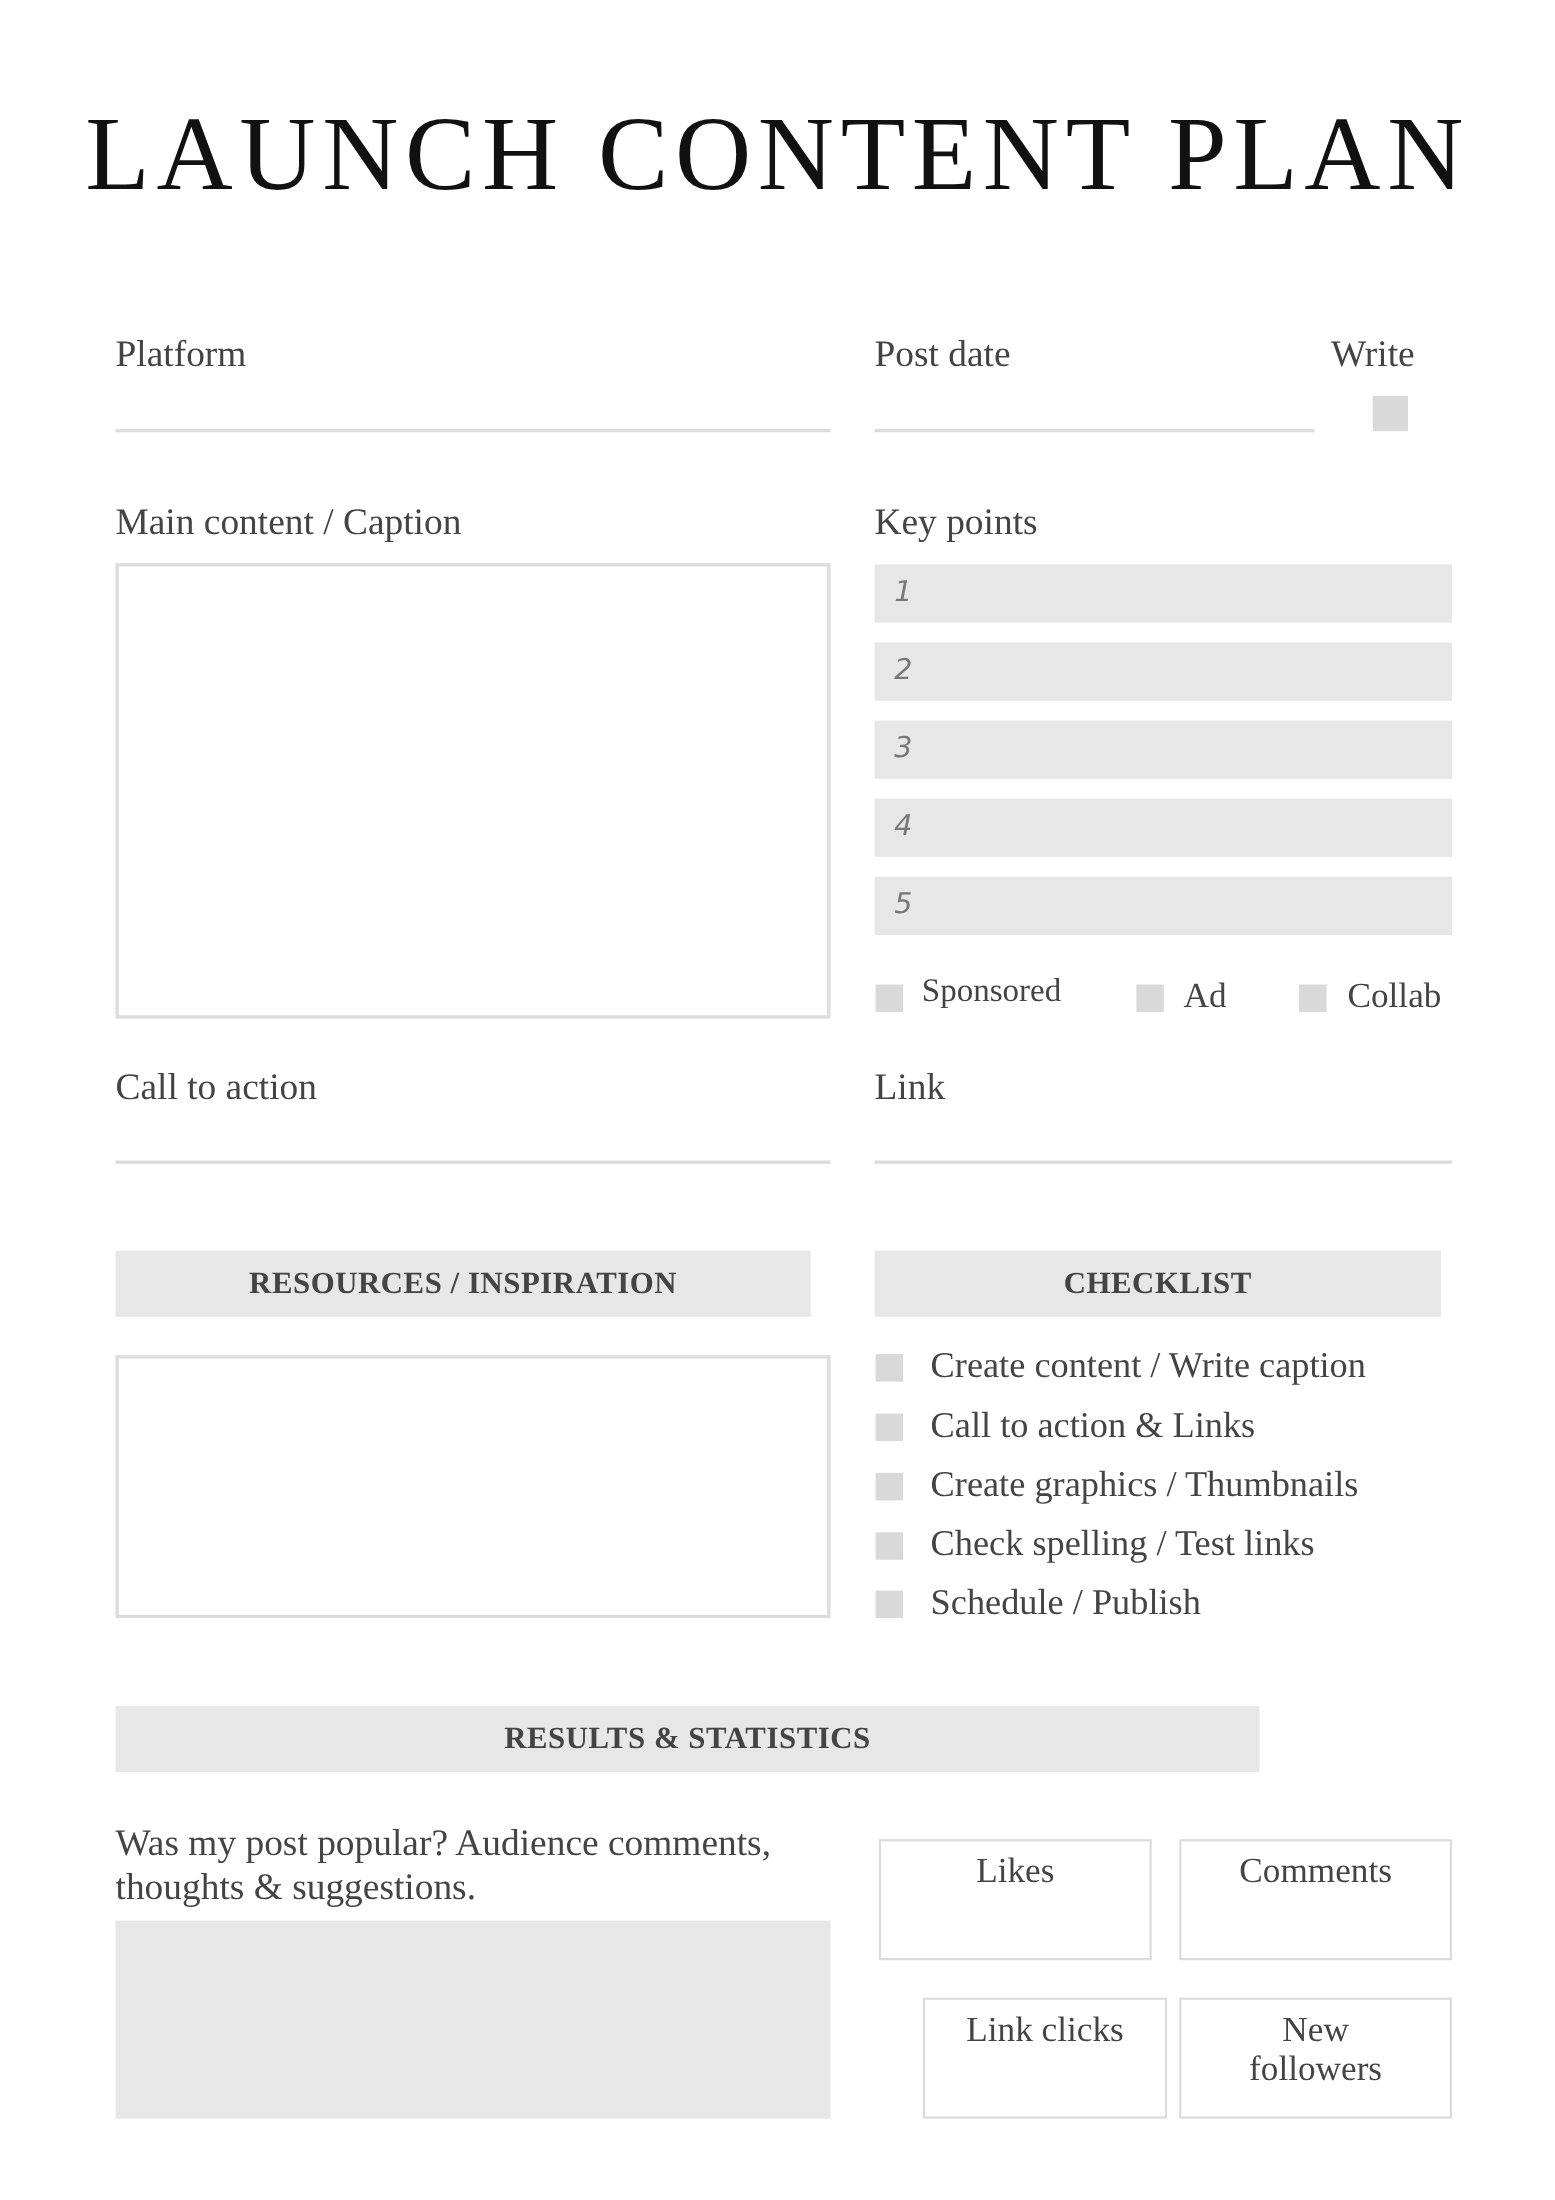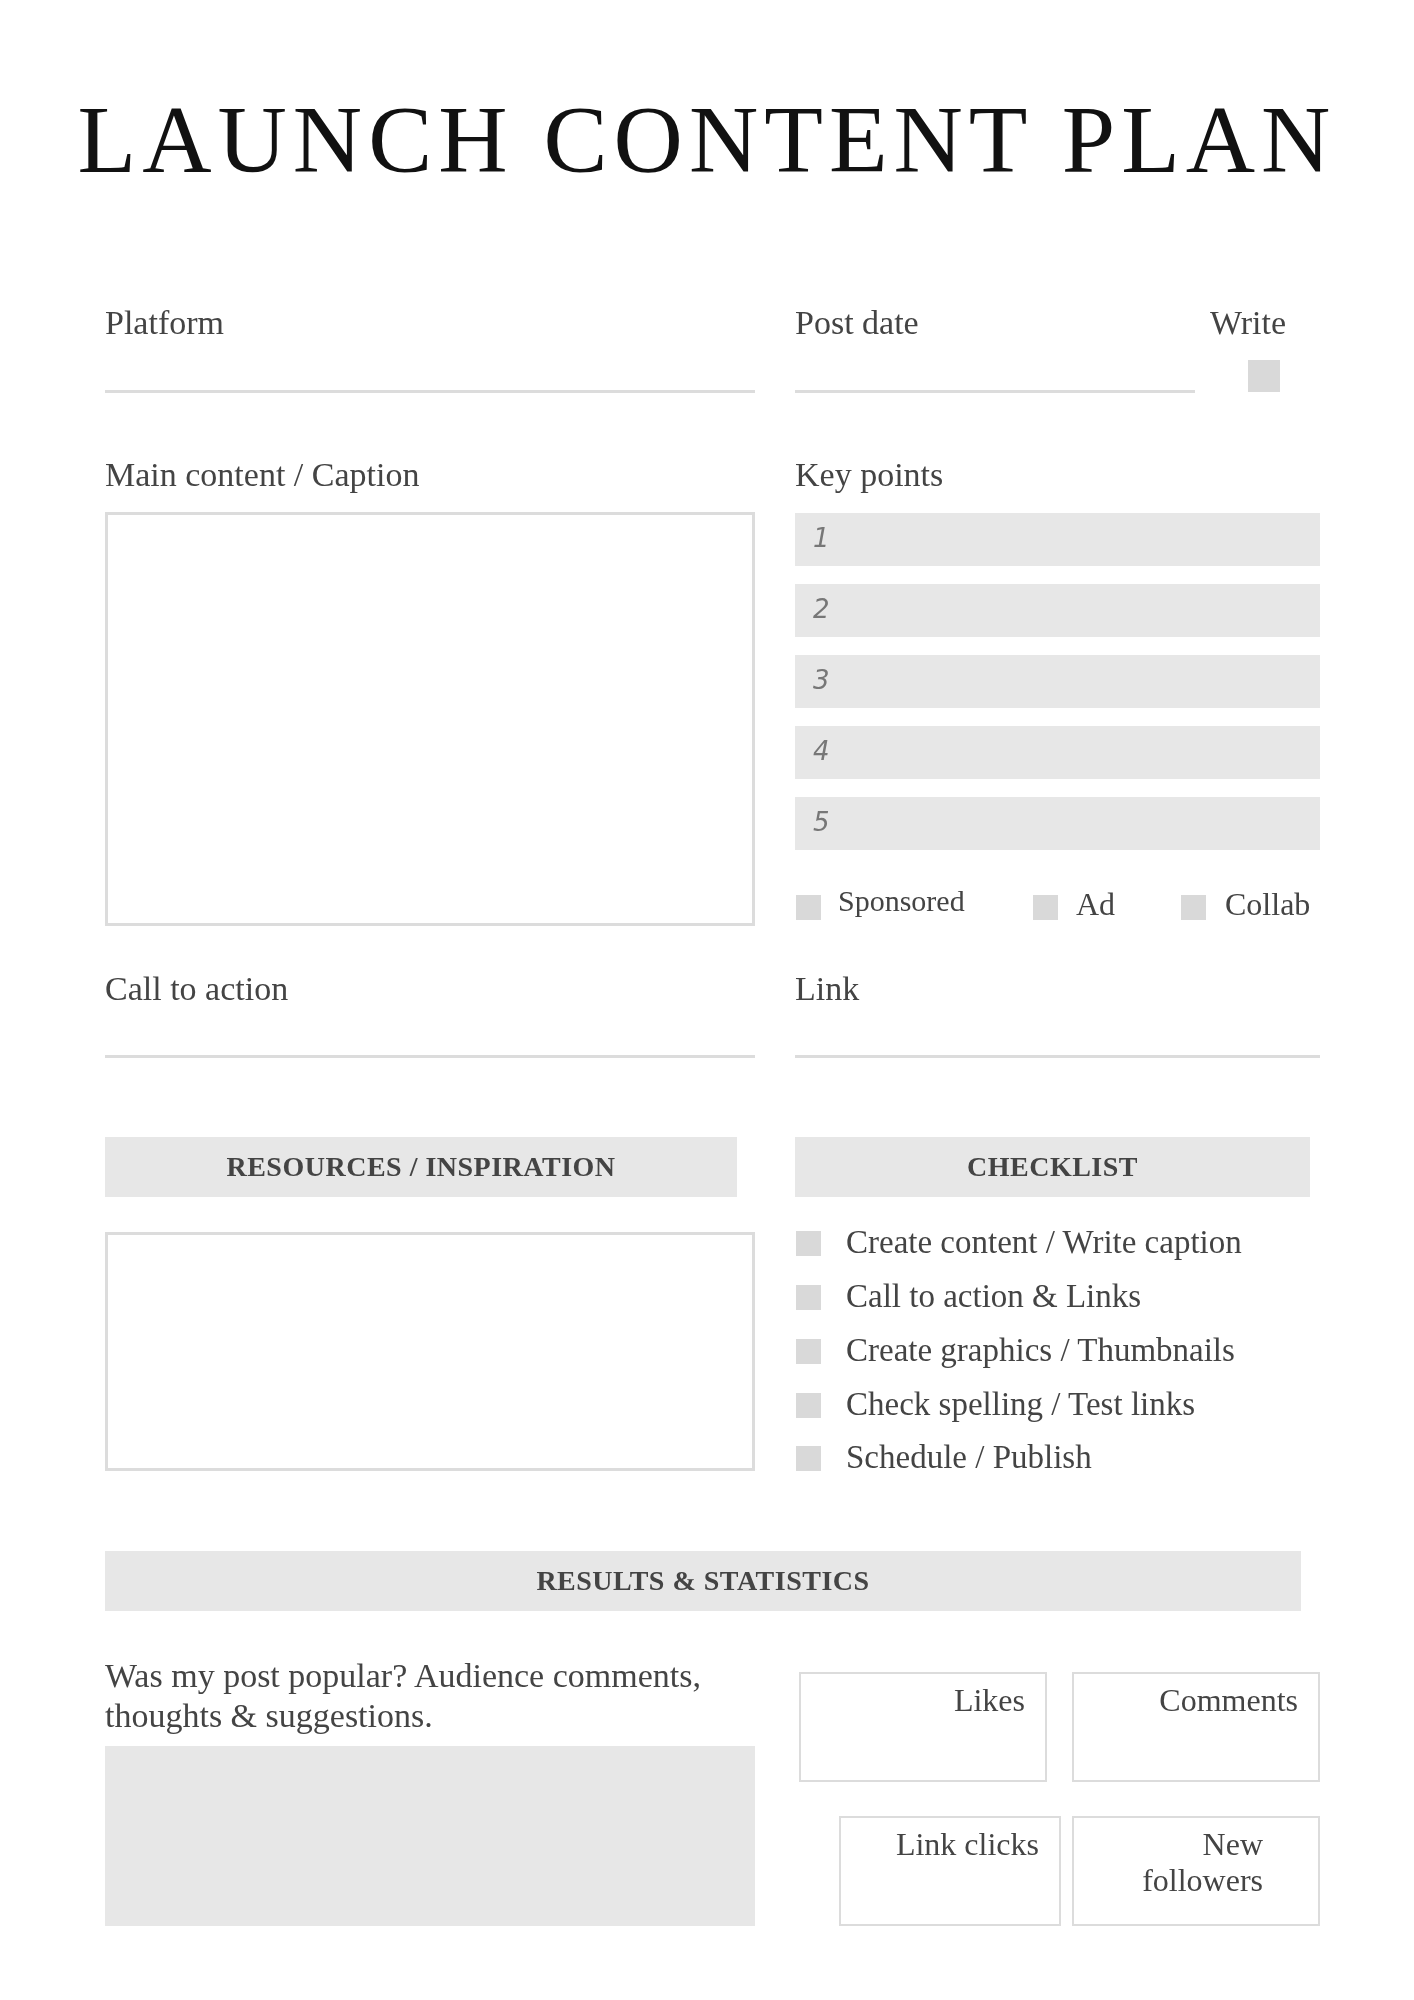--- a/index.html
+++ b/index.html
@@ -87,7 +87,7 @@
 <div class="abs chk" style="left:796px;top:1446px;"></div>
 <div class="abs cl" style="left:846px;top:1439px;">Schedule / Publish</div>
 
-<div class="abs bar" style="left:105px;top:1551px;width:1196px;">
+<div class="abs bar" style="left:105px;top:1551px;width:1040px;">
     <span>RESULTS &amp; STATISTICS</span>
   </div>
 

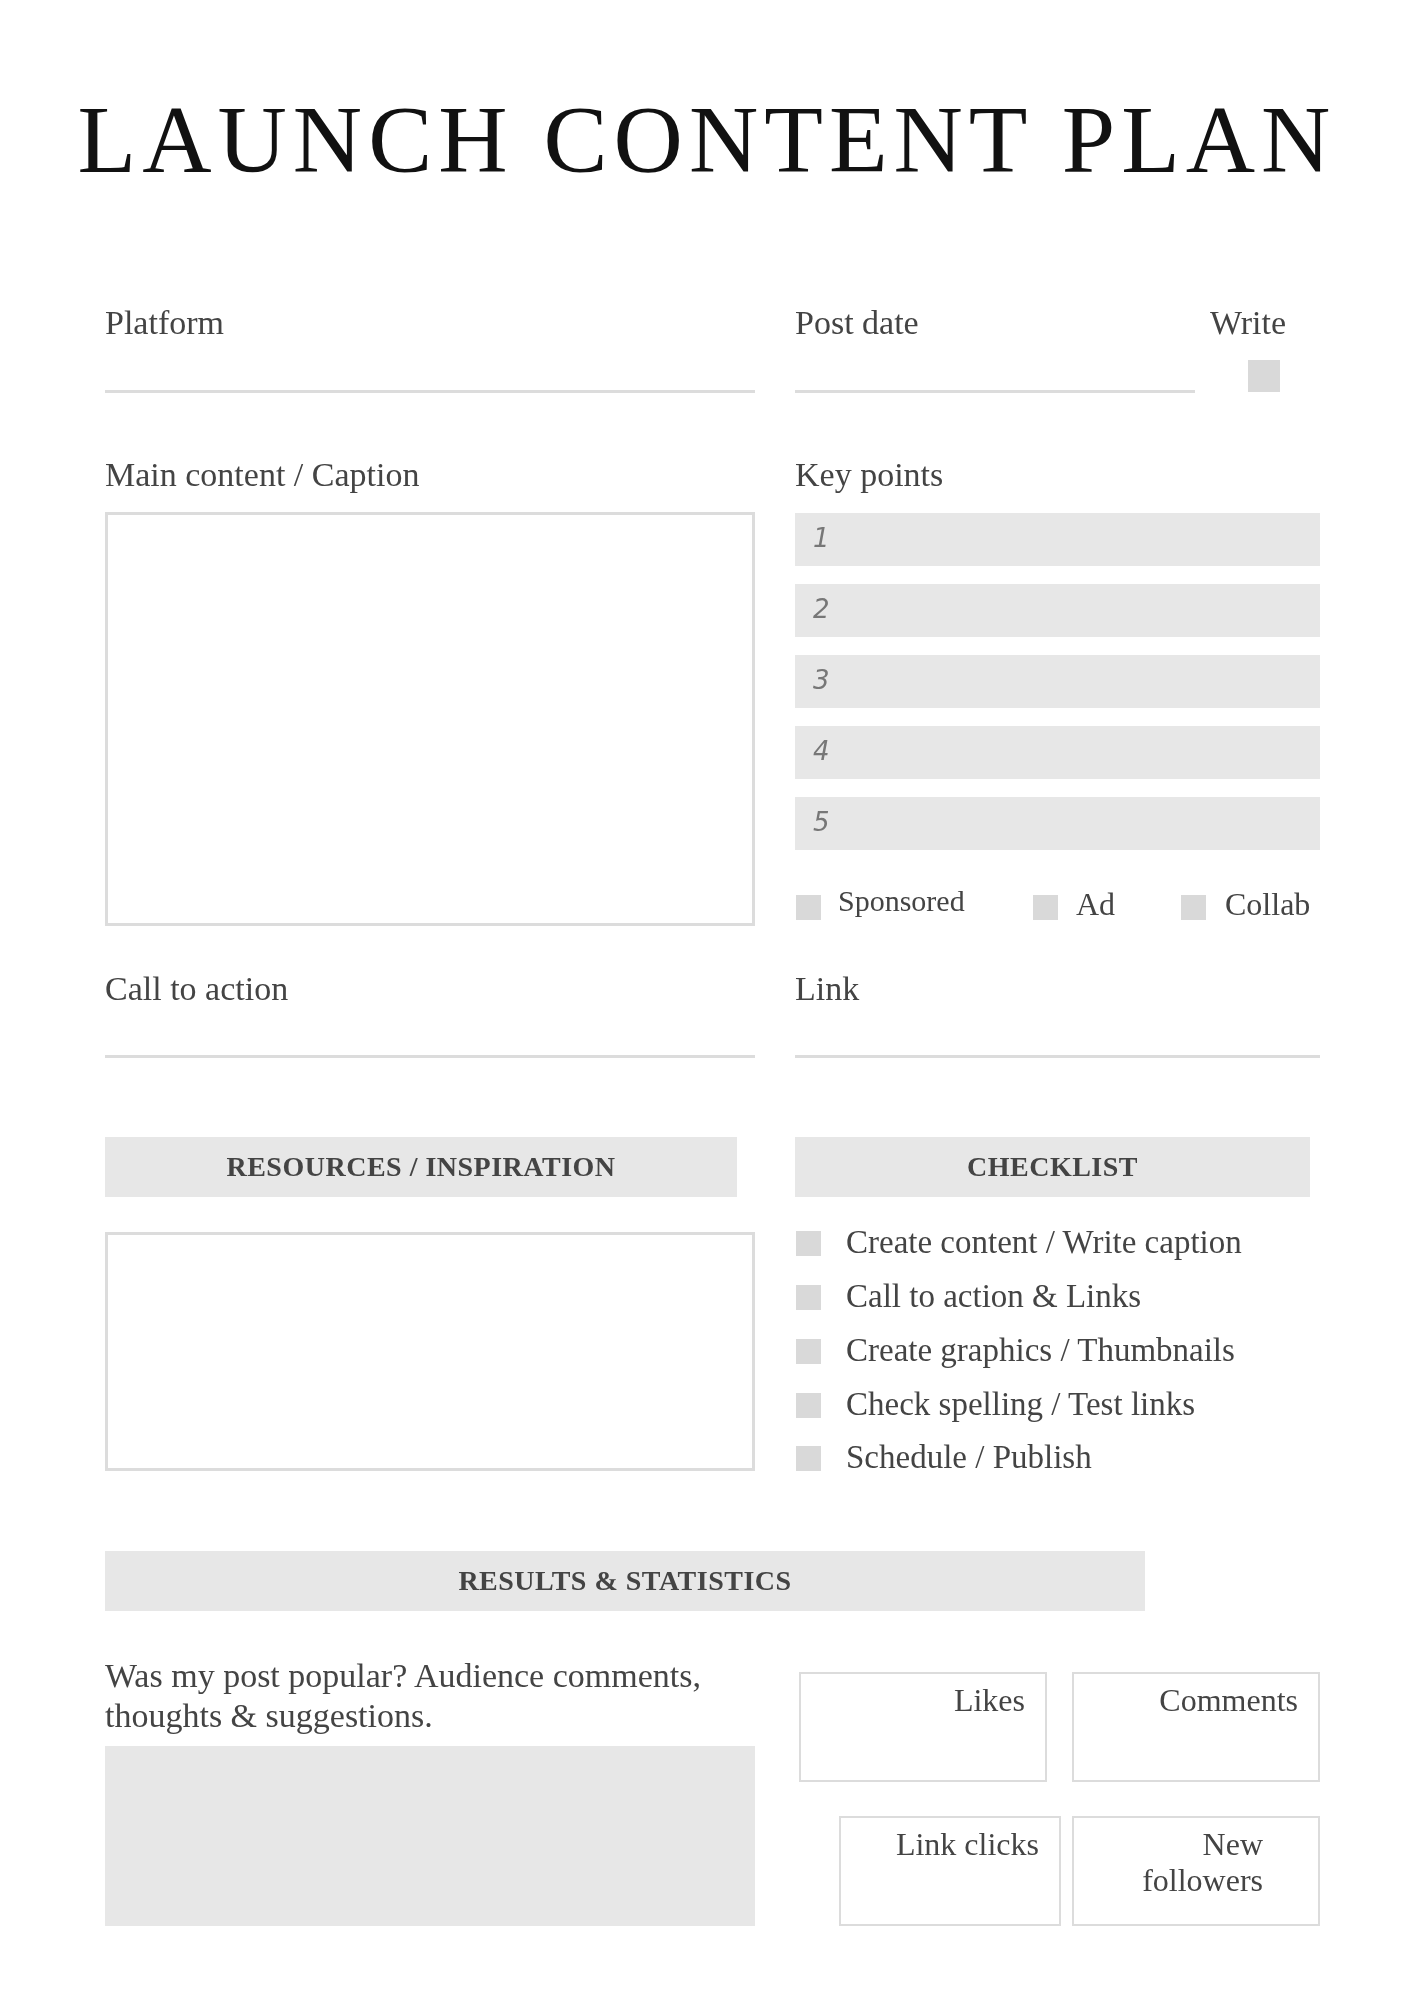--- a/index.html
+++ b/index.html
@@ -17,7 +17,7 @@
   .bar span{font-family:"Liberation Serif",serif;font-weight:bold;font-size:28px;color:#444;letter-spacing:0.5px;}
   .opt{font-family:"Liberation Serif",serif;font-size:32px;color:#444;}
   .cl{font-family:"Liberation Serif",serif;font-size:33px;color:#444;white-space:nowrap;}
-  .stat{border:2px solid #dcdcdc;box-sizing:border-box;background:#fff;text-align:right;}
+  .stat{border:2px solid #dcdcdc;box-sizing:border-box;background:#fff;text-align:center;}
   .stat span{display:block;font-family:"Liberation Serif",serif;font-size:32px;color:#444;line-height:36px;margin-top:8px;padding:0 20px;}
   .note{font-family:"Liberation Serif",serif;font-size:34px;color:#444;line-height:40px;}
 </style>

